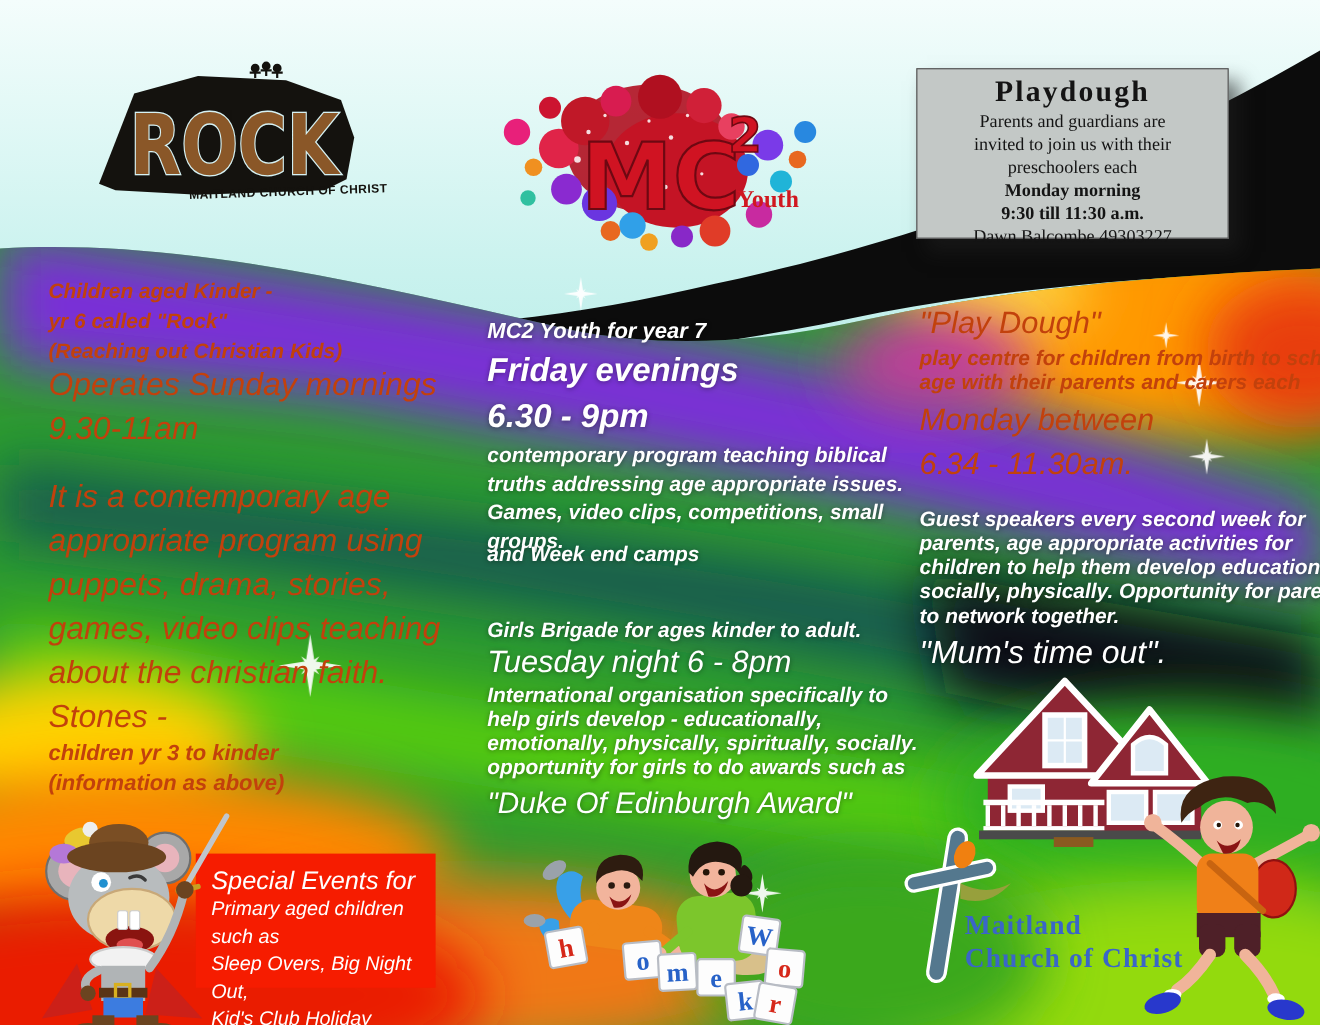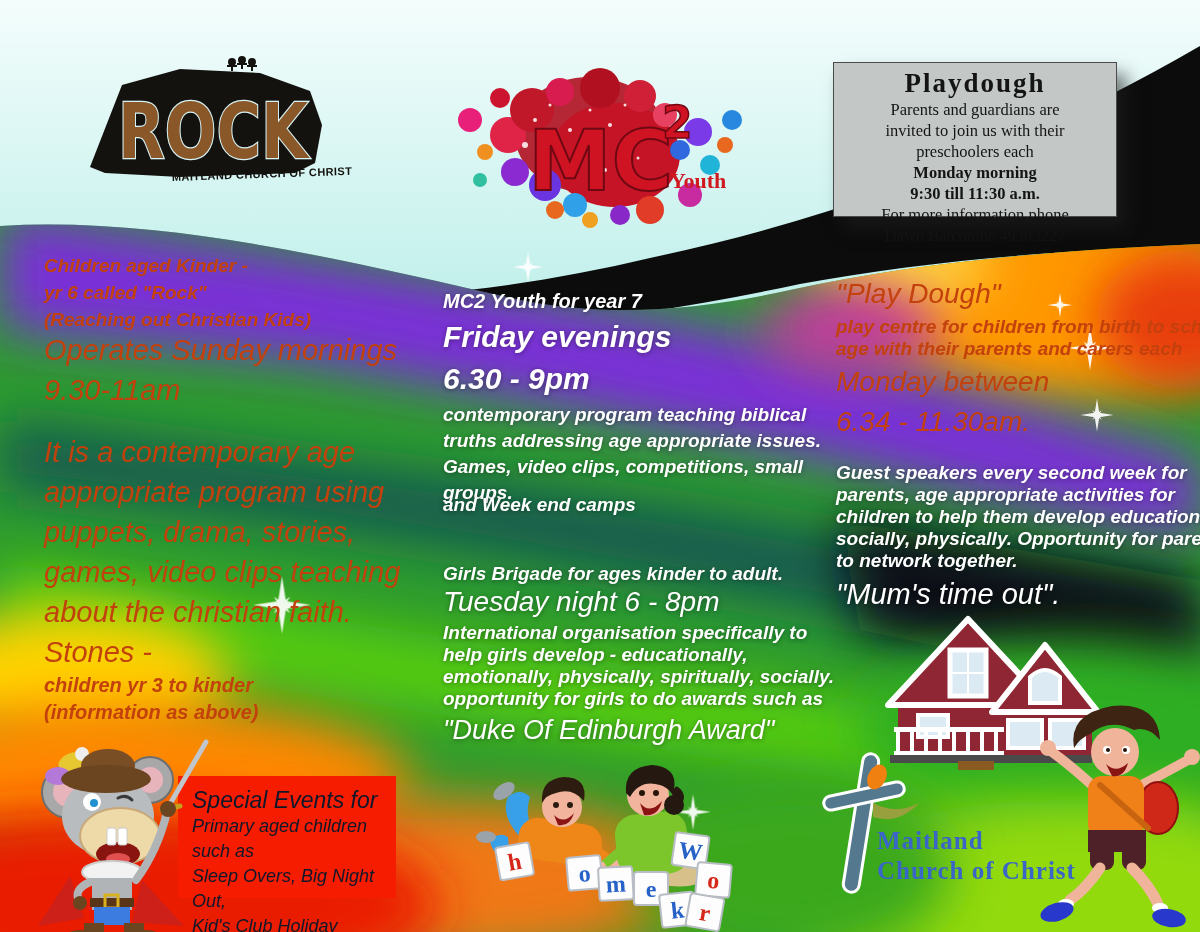--- a/index.html
+++ b/index.html
@@ -166,7 +166,6 @@
     <div class="pd-line">preschoolers each</div>
     <div class="pd-line pd-bold">Monday morning</div>
     <div class="pd-line pd-bold">9:30 till 11:30 a.m.</div>
-    <div class="pd-line">For more information phone</div>
     <div class="pd-line">Dawn Balcombe 49303227</div>
   </div>
 

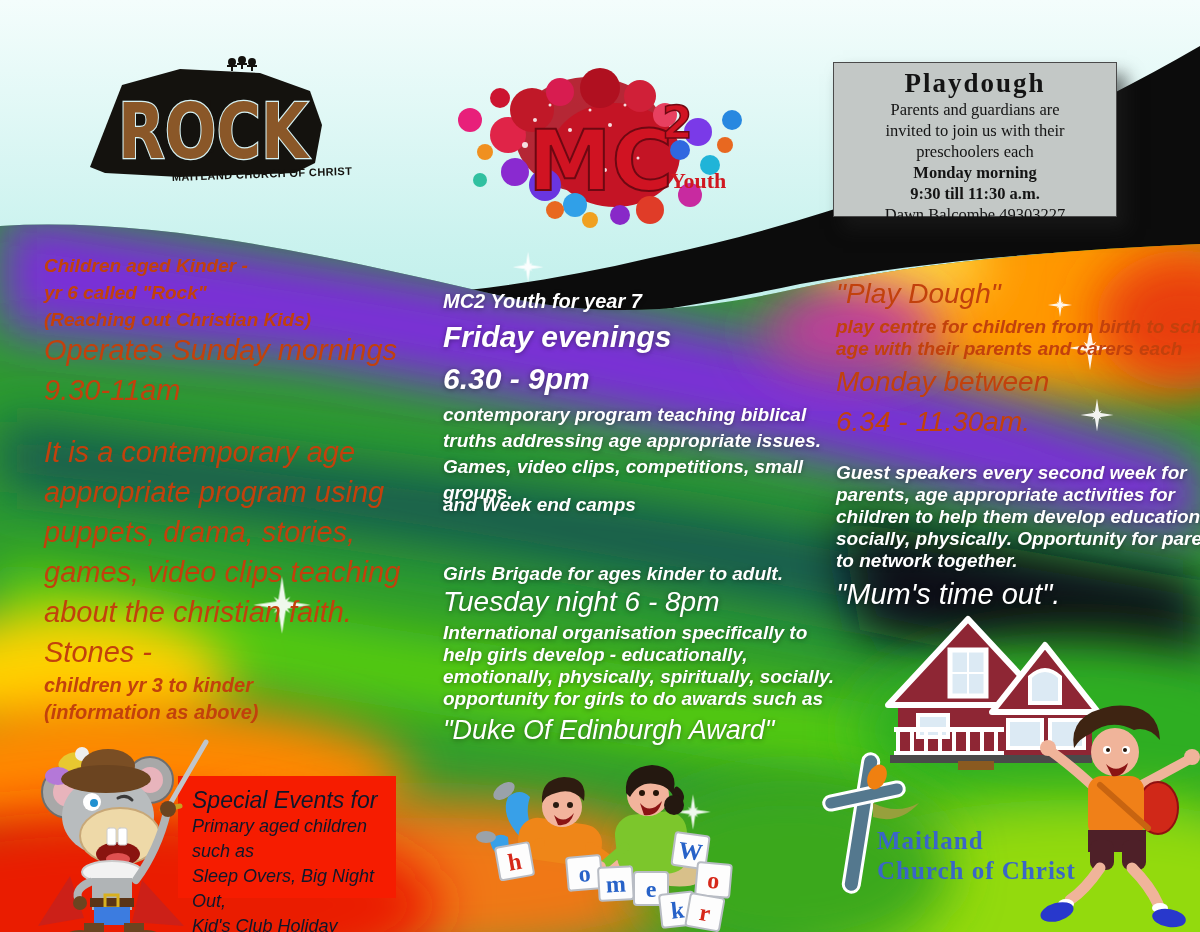--- a/index.html
+++ b/index.html
@@ -26,7 +26,7 @@
   .pd-line{font-size:16.5px;line-height:21px;}
   .pd-bold{font-weight:700;}
   .special-box{position:absolute;left:178px;top:776px;width:218px;height:122px;
-     box-sizing:border-box;padding:10px 0 0 14px;background:#f61c00;color:#0f172a;
+     box-sizing:border-box;padding:10px 0 0 14px;background:#f61c00;color:#ffffff;
      font-style:italic;}
   .se-head{font-size:23px;line-height:28px;font-weight:400;}
   .se-line{font-size:18px;line-height:25px;font-weight:400;}

